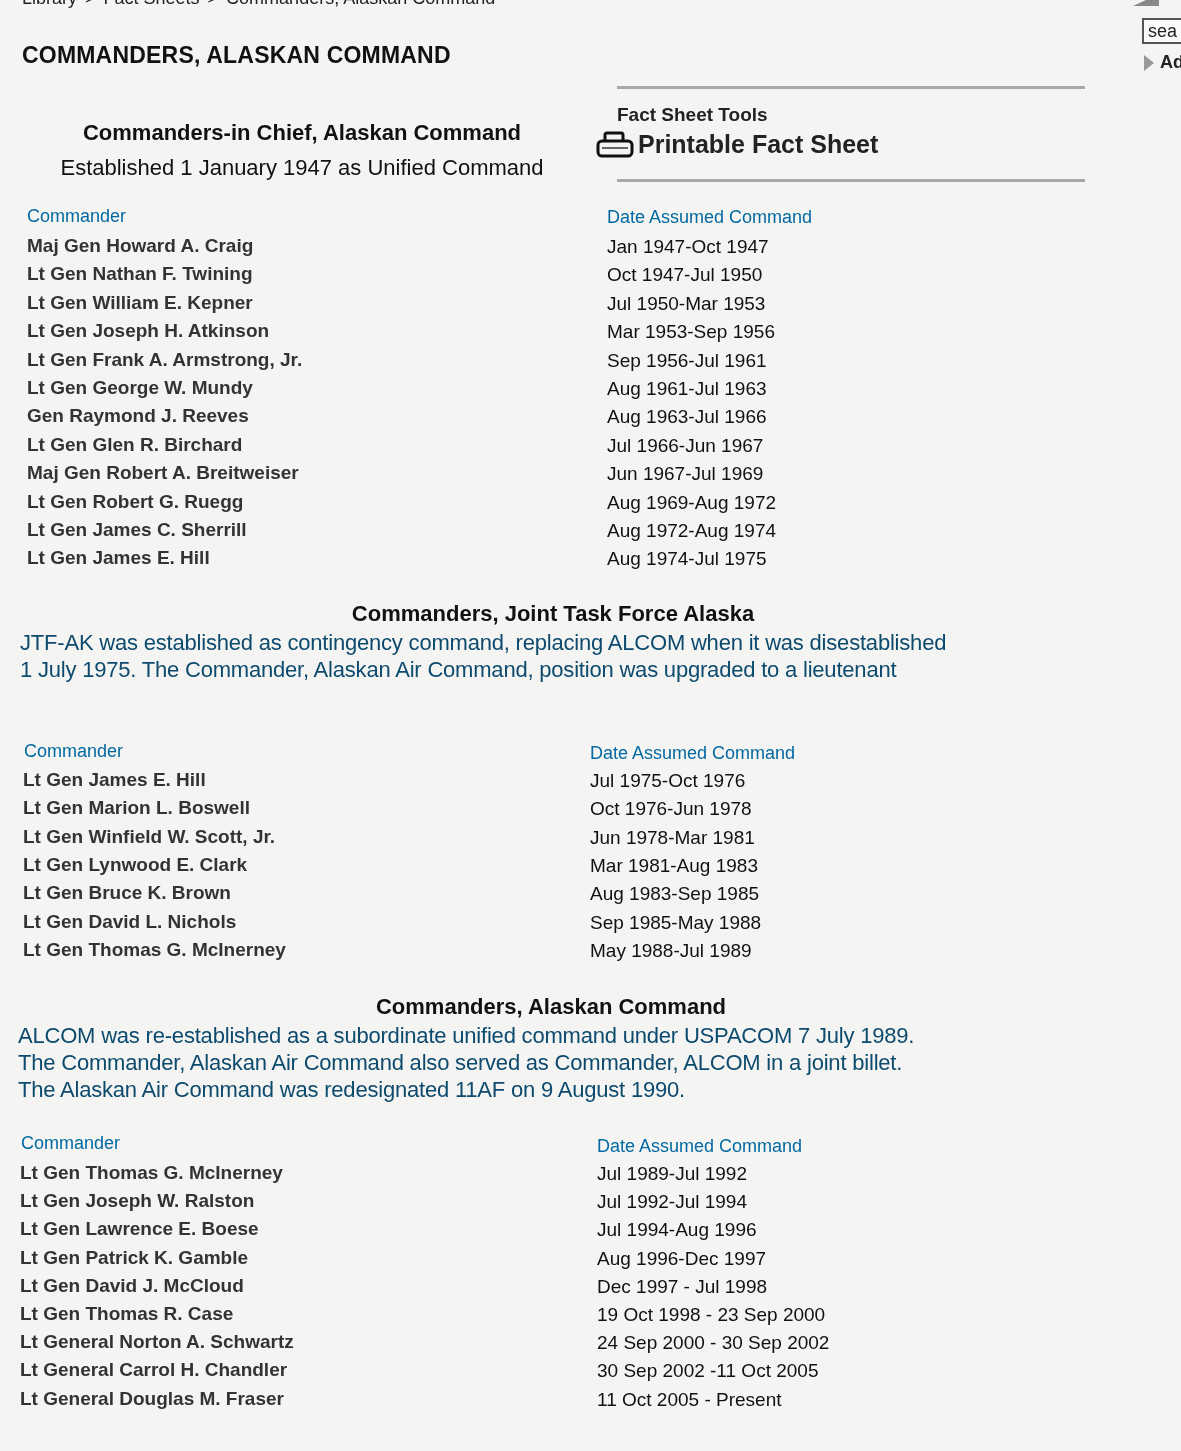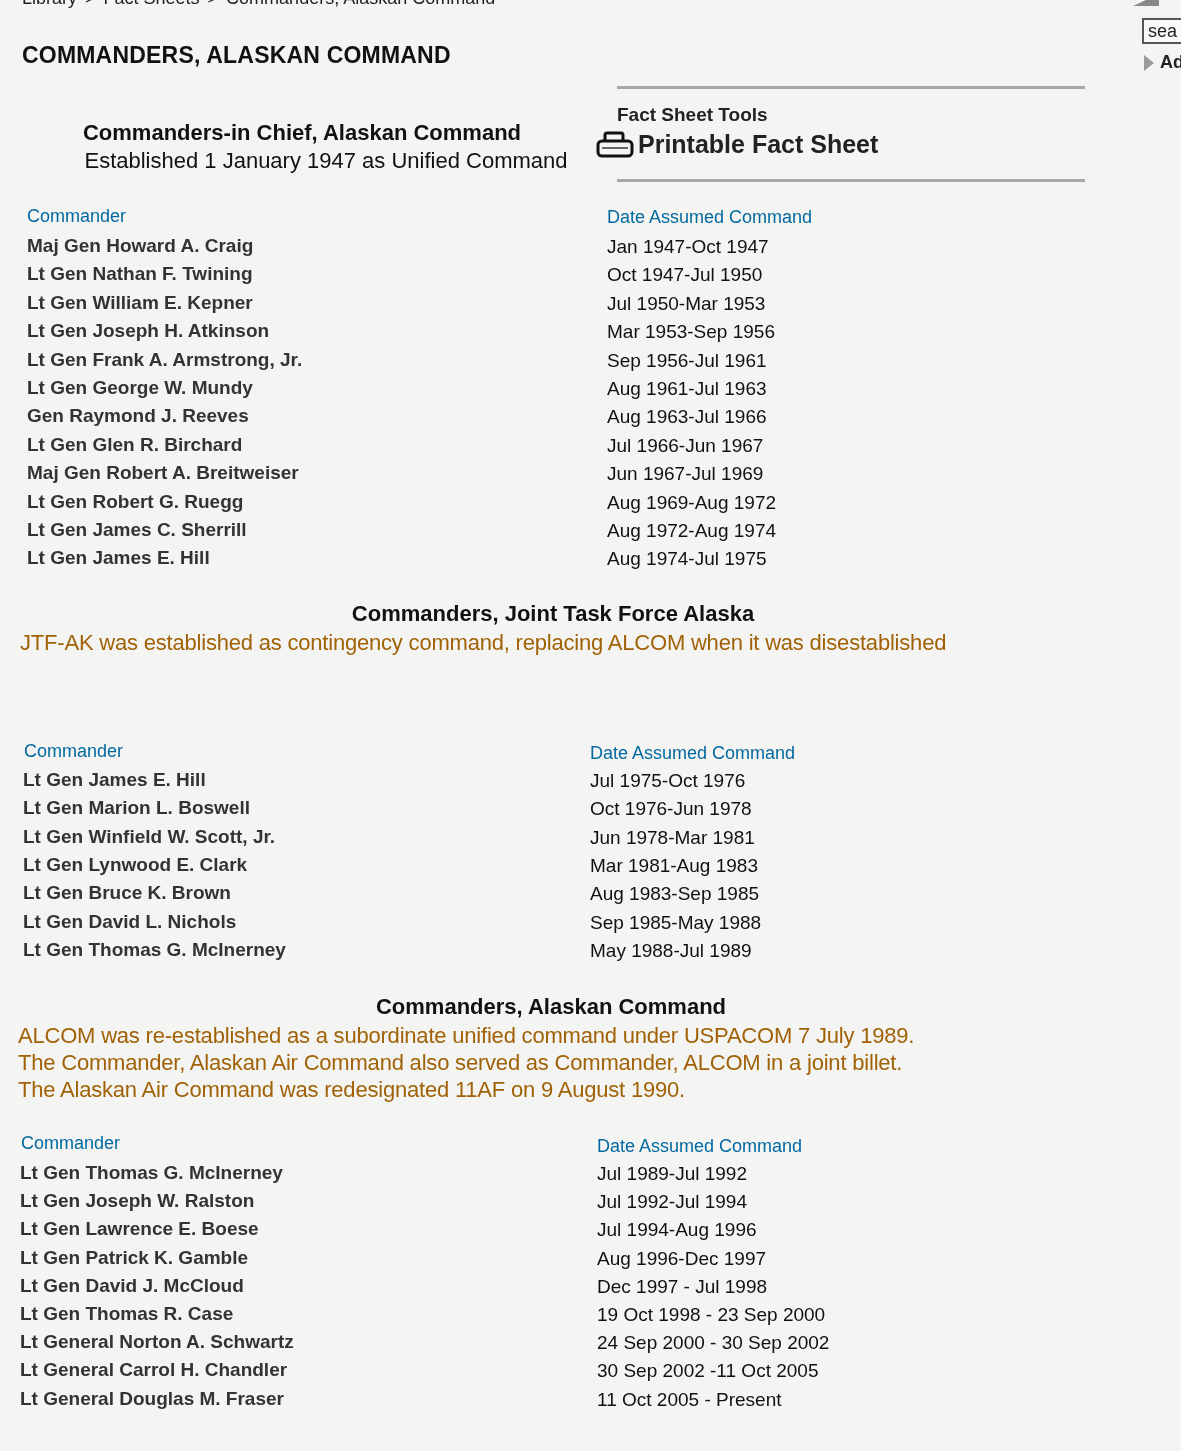--- a/index.html
+++ b/index.html
@@ -70,7 +70,7 @@
 <div class="abs tools-rule" style="top:179px"></div>
 
 <div class="abs sec-head" style="left:0; width:604px; top:120px;">Commanders-in Chief, Alaskan Command</div>
-<div class="abs sec-sub" style="left:0; width:604px; top:148px;padding-left:24px;">Established 1 January 1947 as Unified Command</div>
+<div class="abs sec-sub" style="left:0; width:604px; top:155px;">Established 1 January 1947 as Unified Command</div>
 <div class="abs col-head" style="left:27px; top:206px;">Commander</div>
 <div class="abs col-head" style="left:607px; top:207px;">Date Assumed Command</div>
 <div id="s0">

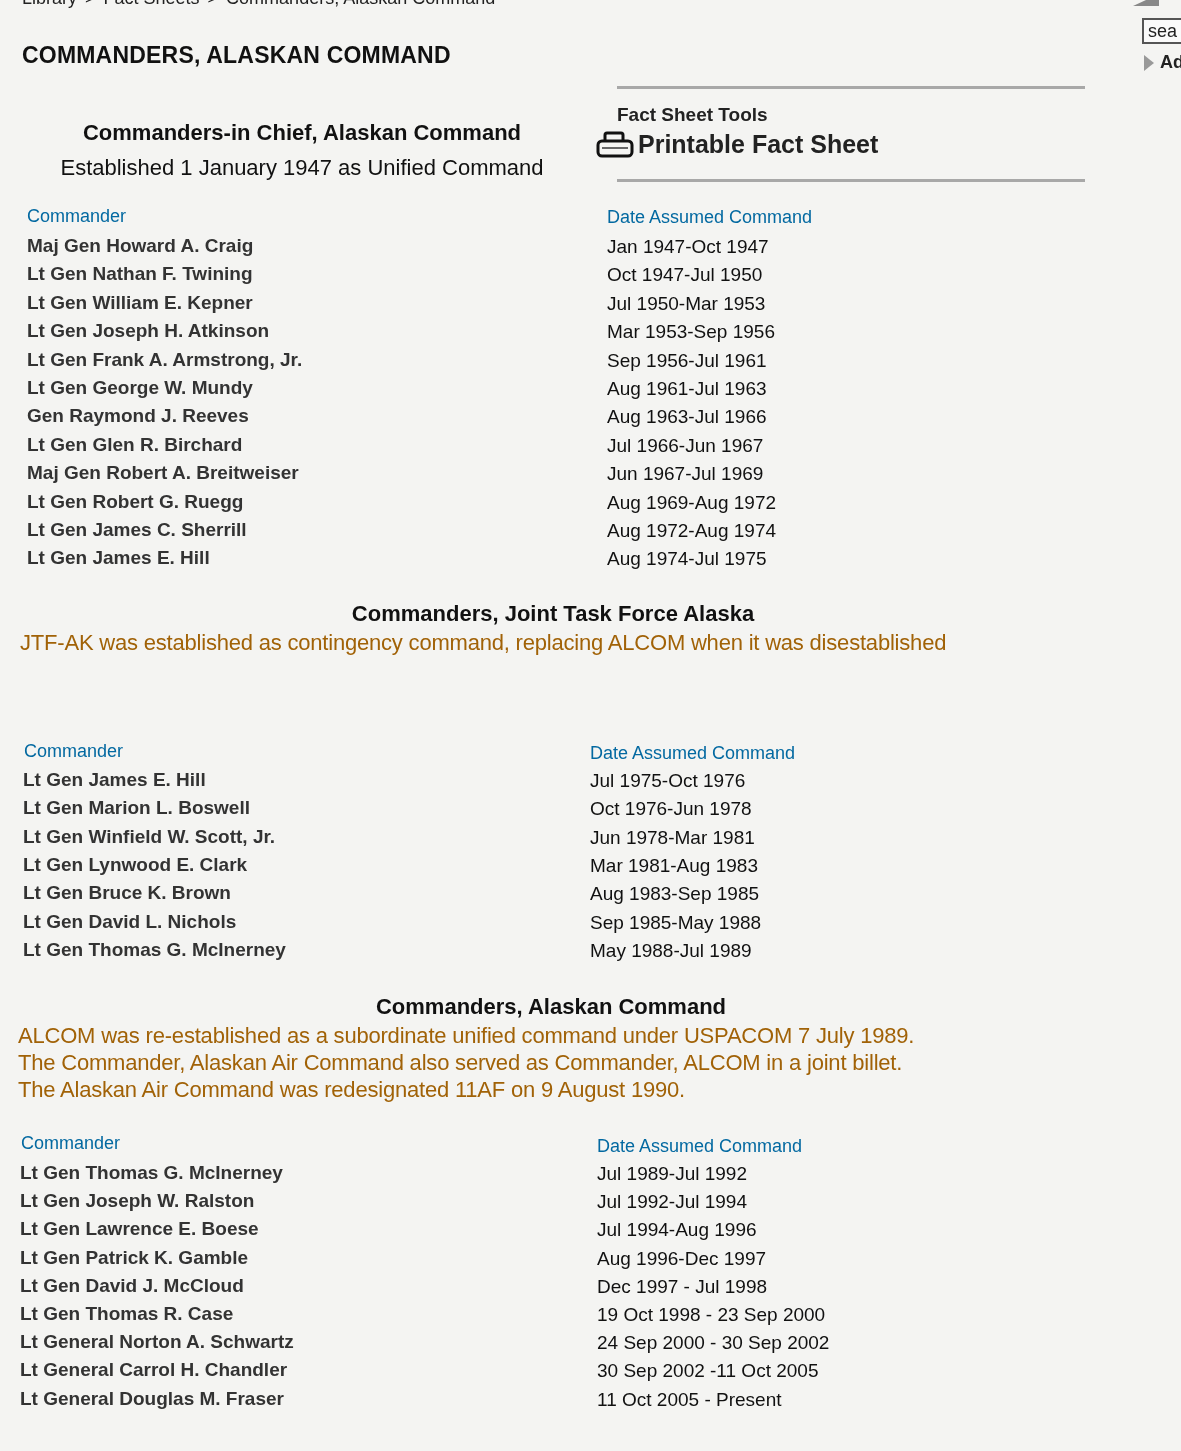--- a/index.html
+++ b/index.html
@@ -38,7 +38,7 @@
   .print-link svg { margin-right:4px; }
   .sec-head { font-size:22px; font-weight:bold; text-align:center; color:#111; }
   .sec-sub { font-size:22px; text-align:center; color:#111; }
-  .para { font-size:22px; line-height:27px; color:#a16207; letter-spacing:-0.2px; }
+  .para { font-size:22px; line-height:27px; color:#0c4a6e; letter-spacing:-0.2px; }
   .col-head { font-size:18px; font-weight:normal; color:#0369a1; }
   .row { position:absolute; font-size:19px; white-space:nowrap; }
   .name { font-weight:bold; color:#333; }

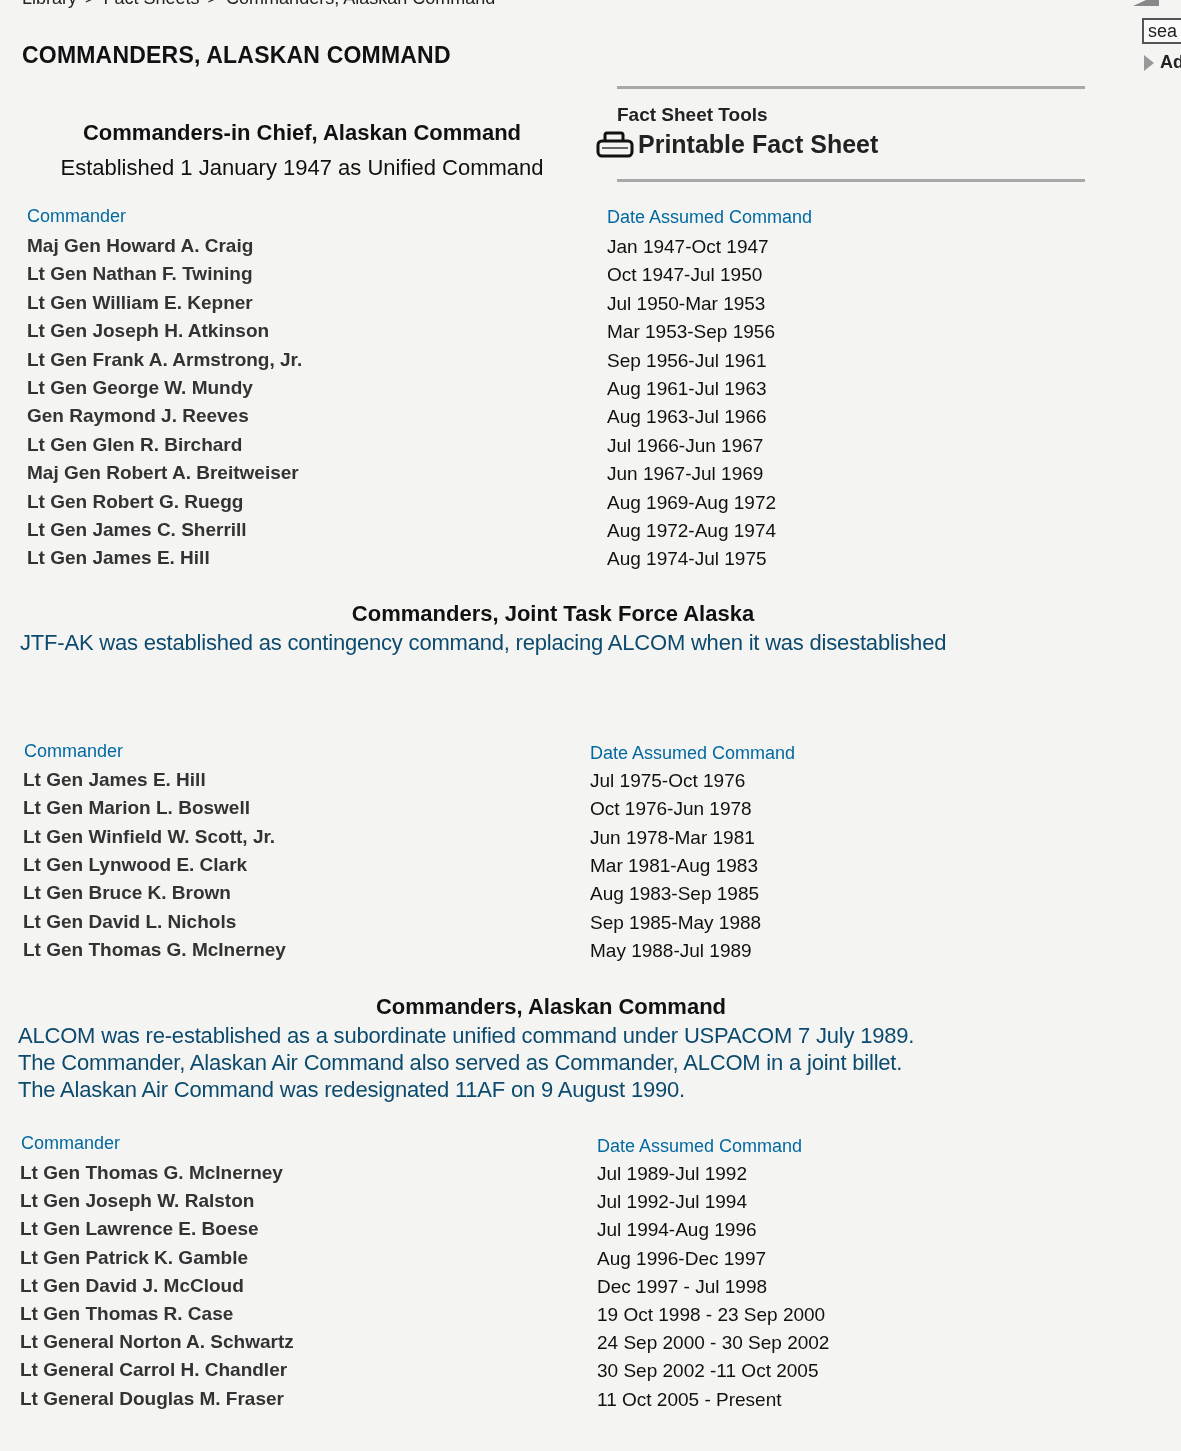--- a/index.html
+++ b/index.html
@@ -103,6 +103,7 @@
 <div class="abs sec-head" style="left:0; width:1106px; top:601px;">Commanders, Joint Task Force Alaska</div>
 <div class="abs para" style="left:20px; top:629px; width:1100px;">
   <div>JTF-AK was established as contingency command, replacing ALCOM when it was disestablished</div>
+  <div>1 July 1975. The Commander, Alaskan Air Command, position was upgraded to a lieutenant</div>
 </div>
 <div class="abs col-head" style="left:24px; top:741px;">Commander</div>
 <div class="abs col-head" style="left:590px; top:743px;">Date Assumed Command</div>

